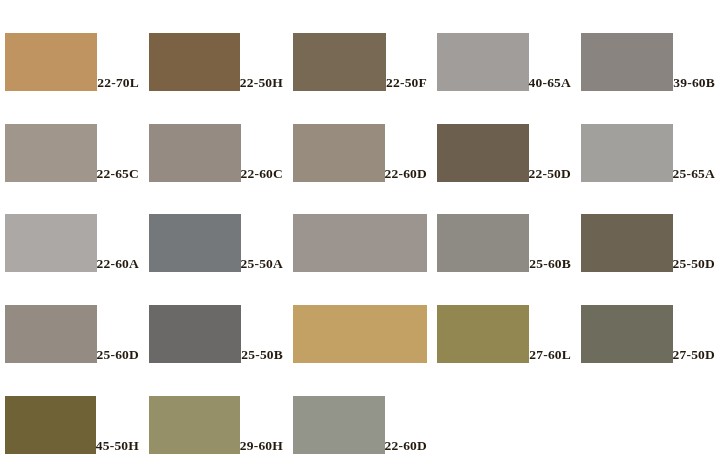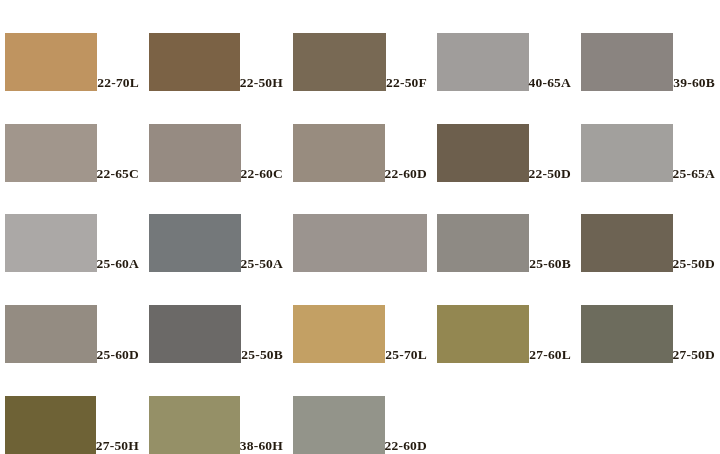--- a/index.html
+++ b/index.html
@@ -108,7 +108,7 @@
     </div>
     <div class="swatch-cell row-3">
       <div class="swatch-chip" style="background-color: rgb(171, 168, 166);"></div>
-      <div class="swatch-label">25-60A</div>
+      <div class="swatch-label">22-60A</div>
     </div>
     <div class="swatch-cell row-3">
       <div class="swatch-chip" style="background-color: rgb(116, 120, 122);"></div>

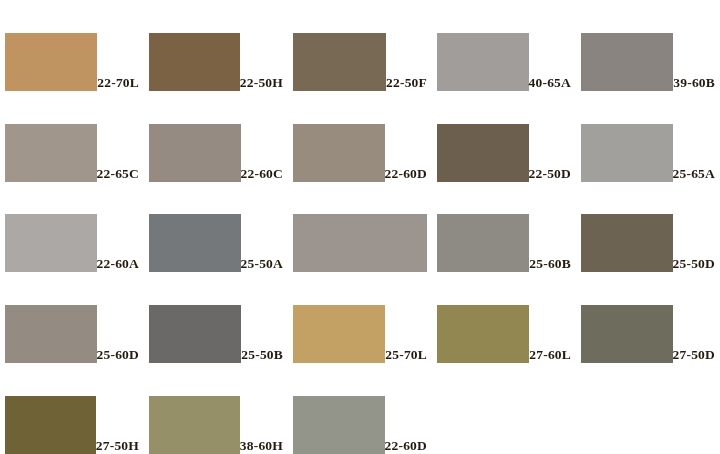--- a/index.html
+++ b/index.html
@@ -135,7 +135,6 @@
     </div>
     <div class="swatch-cell row-4">
       <div class="swatch-chip" style="background-color: rgb(195, 160, 100);"></div>
-      <div class="swatch-label">25-70L</div>
     </div>
     <div class="swatch-cell row-4">
       <div class="swatch-chip" style="background-color: rgb(147, 135, 81);"></div>

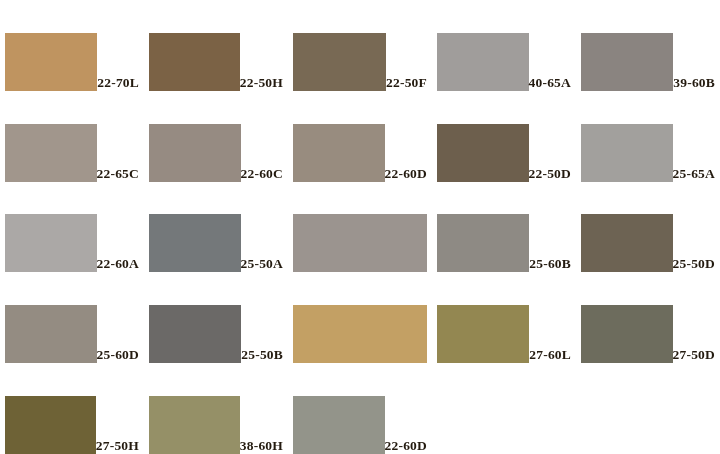--- a/index.html
+++ b/index.html
@@ -146,7 +146,7 @@
     </div>
     <div class="swatch-cell row-5">
       <div class="swatch-chip" style="background-color: rgb(110, 98, 54);"></div>
-      <div class="swatch-label">27-50H</div>
+      <div class="swatch-label">45-50H</div>
     </div>
     <div class="swatch-cell row-5">
       <div class="swatch-chip" style="background-color: rgb(149, 144, 103);"></div>

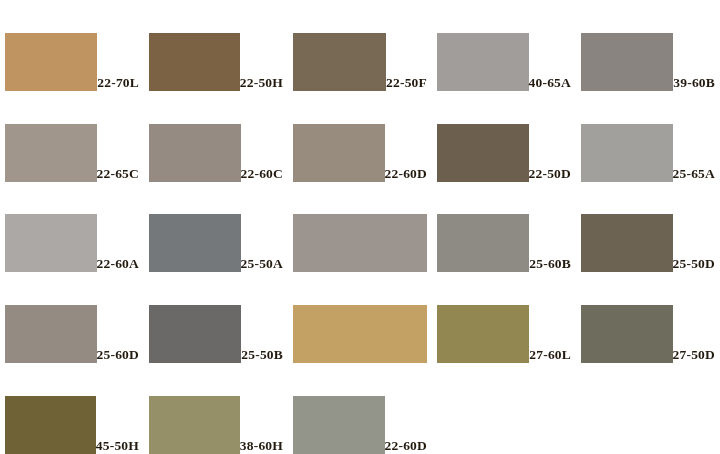--- a/index.html
+++ b/index.html
@@ -150,7 +150,7 @@
     </div>
     <div class="swatch-cell row-5">
       <div class="swatch-chip" style="background-color: rgb(149, 144, 103);"></div>
-      <div class="swatch-label">38-60H</div>
+      <div class="swatch-label">29-60H</div>
     </div>
     <div class="swatch-cell row-5">
       <div class="swatch-chip" style="background-color: rgb(147, 148, 138);"></div>

